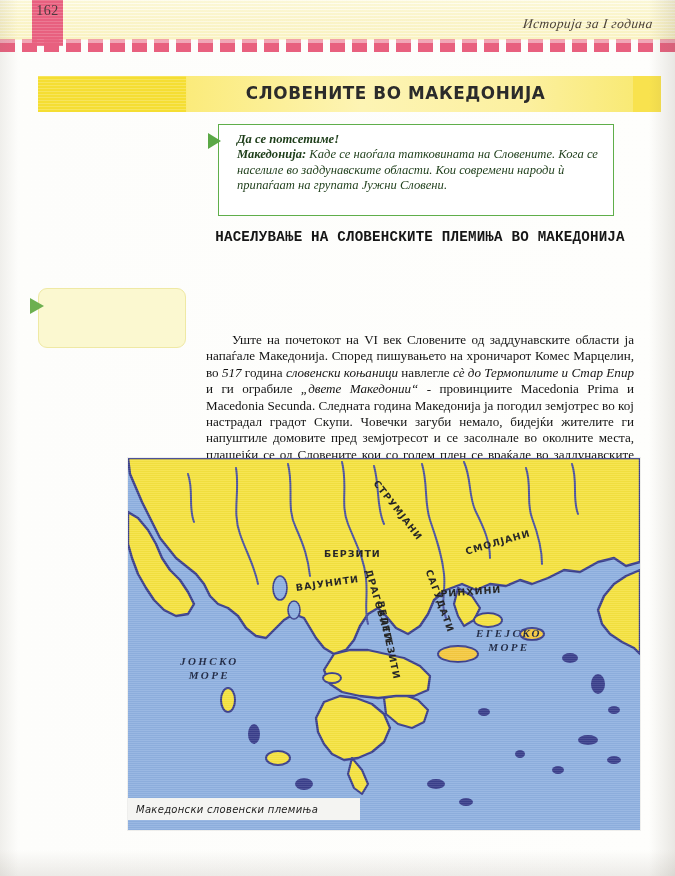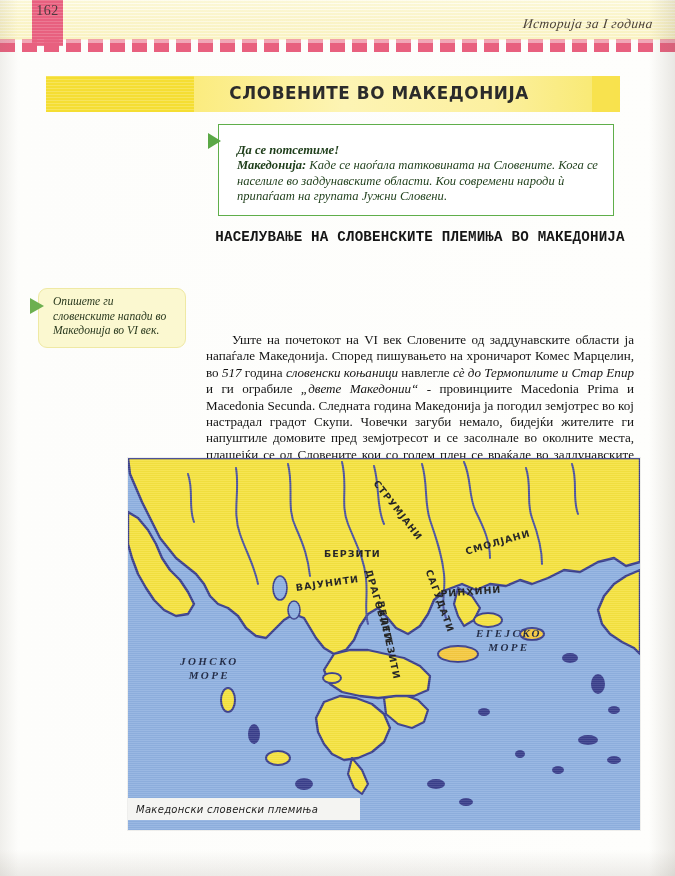--- a/index.html
+++ b/index.html
@@ -62,7 +62,7 @@
 
   
   .title-banner{
-    position:absolute;left:46px;top:76px;width:574px;height:36px;
+    position:absolute;left:38px;top:76px;width:623px;height:36px;
     background:linear-gradient(to right,
       #f6e23c 0%,#f6e23c 22%,
       #fbeb7b 24%,#fdf4b4 52%,#fcf0a0 78%,#f8e86a 100%);

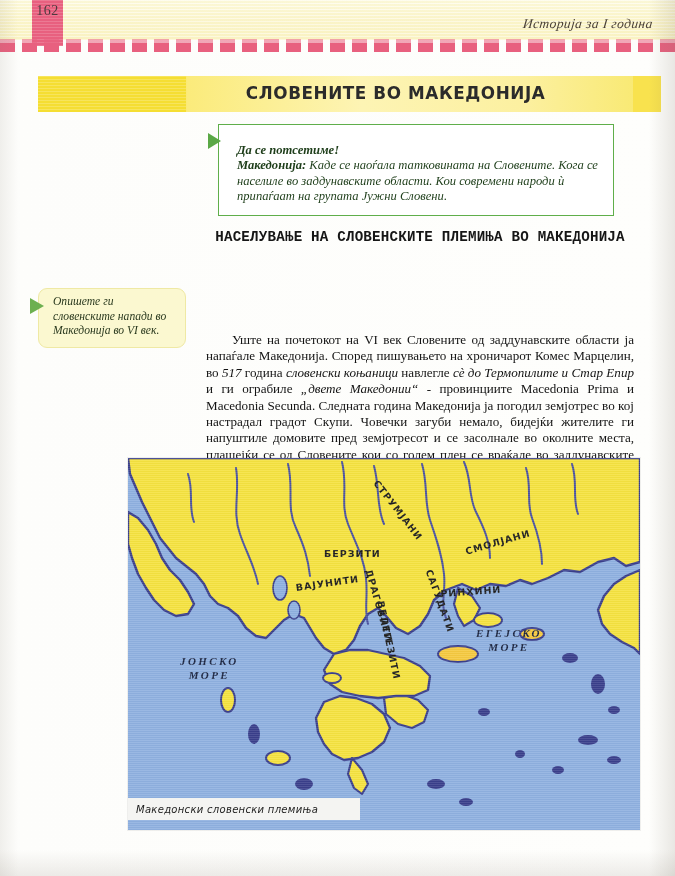--- a/index.html
+++ b/index.html
@@ -93,7 +93,7 @@
     border:1.6px solid #5fae4a;
     background:#ffffff;
     box-sizing:border-box;
-    padding:18px 12px 6px 18px;
+    padding:7px 12px 6px 18px;
   }
   .recall-box .arrow{
     position:absolute;left:-11px;top:8px;

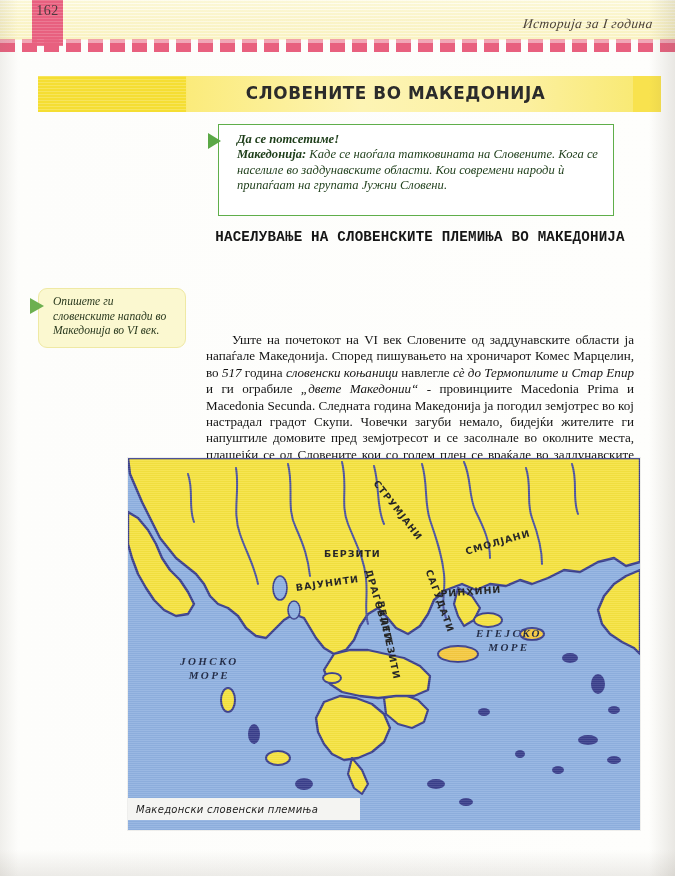--- a/index.html
+++ b/index.html
@@ -257,7 +257,6 @@
 
   <div class="note" id="note-1">
     <div class="arrow"></div>
-    <div class="note-text">Опишете ги словенските напади во Македонија во VI век.</div>
   </div>
 
 

